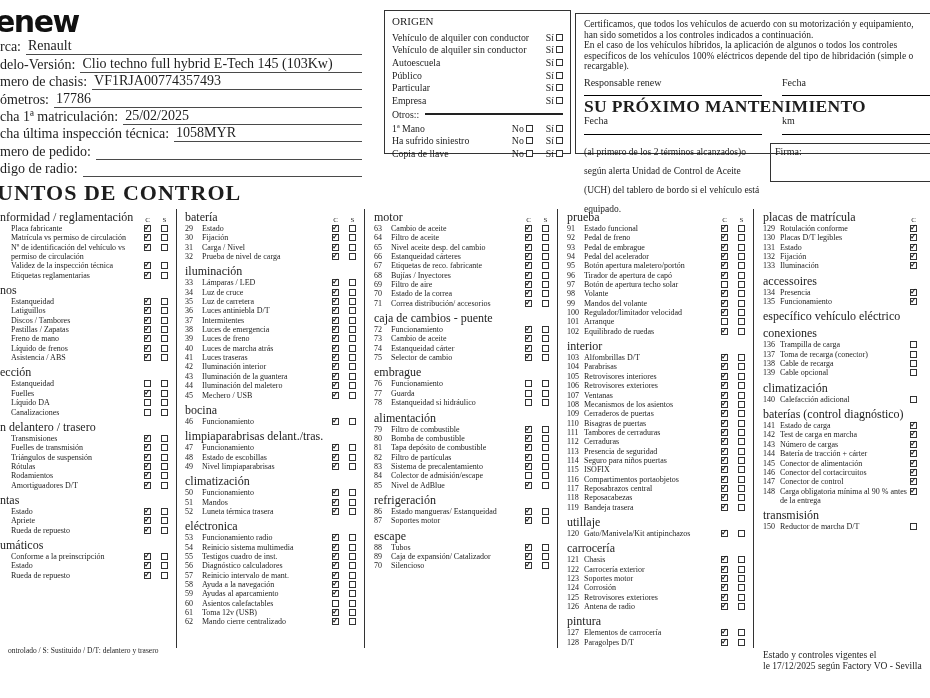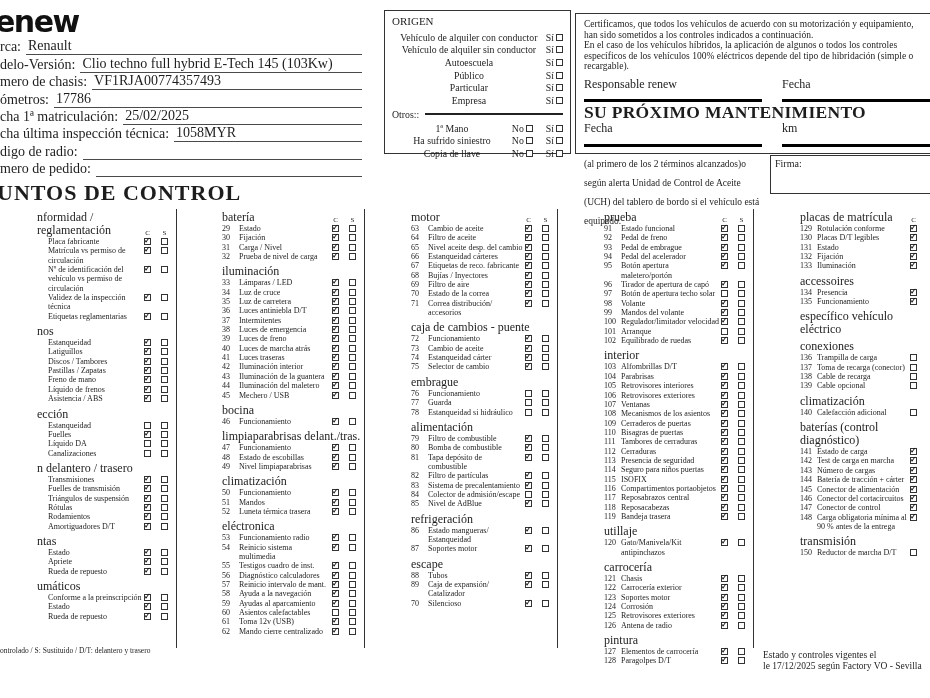--- a/index.html
+++ b/index.html
@@ -20,7 +20,7 @@
   .origen{position:absolute;left:384px;top:10px;width:187px;height:144px;border:1.5px solid #333;
           box-sizing:border-box;padding:4px 7px 0 7px;font-size:9.8px;}
   .origen-title{font-size:11px;margin-bottom:4px;}
-  .orow{display:flex;align-items:center;height:12.6px;text-align:center;}
+  .orow{display:flex;align-items:center;height:12.6px;}
   .olbl{flex:1;white-space:nowrap;overflow:hidden;}
   .slot{display:flex;align-items:center;gap:2px;flex-shrink:0;}
   .slot-no{margin-right:13px;}

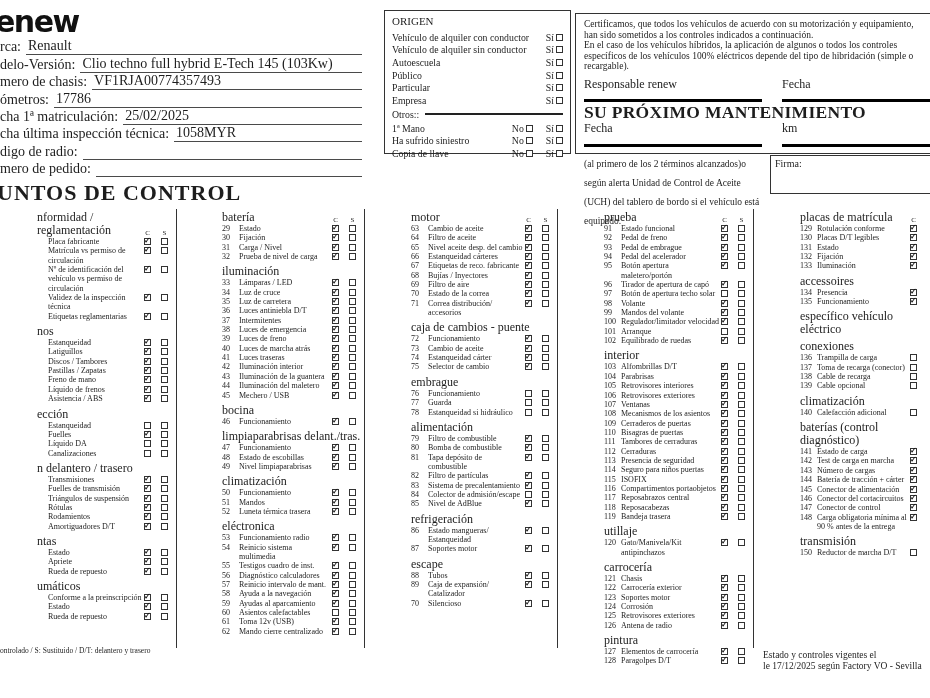--- a/index.html
+++ b/index.html
@@ -32,7 +32,7 @@
         box-sizing:border-box;padding:5px 6px 0 8px;font-size:9.5px;}
   .cert p{margin:0;line-height:10.6px;max-width:345px;}
   .cert-fields{display:flex;margin-top:5px;}
-  .cf{border-bottom:3px solid #000000;font-size:12px;padding-bottom:7px;box-sizing:border-box;}
+  .cf{border-bottom:1px solid #000000;font-size:10px;padding-bottom:7px;box-sizing:border-box;}
   .cf1{width:178px;margin-right:20px;}
   .cf2{flex:1;}
   .maint-title{font-size:17.5px;font-weight:600;line-height:18px;margin-top:1px;letter-spacing:.3px;}

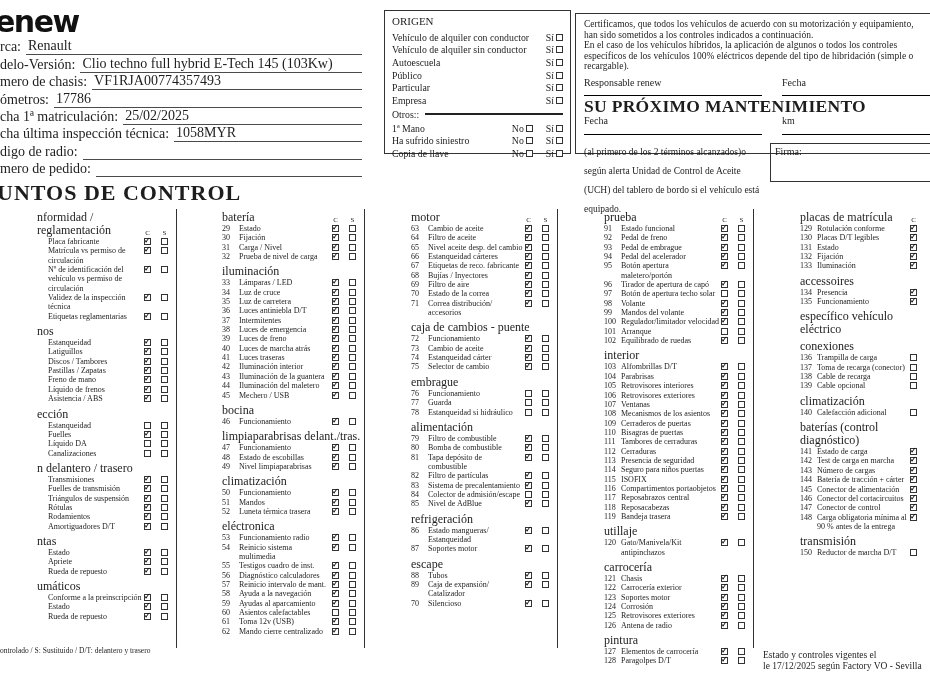--- a/index.html
+++ b/index.html
@@ -108,11 +108,11 @@
         <span class="vvalue">1058MYR</span>
       </div>
       <div class="vfield">
-        <span class="vlabel">digo de radio:</span>
+        <span class="vlabel">mero de pedido:</span>
         <span class="vvalue"></span>
       </div>
       <div class="vfield">
-        <span class="vlabel">mero de pedido:</span>
+        <span class="vlabel">digo de radio:</span>
         <span class="vvalue"></span>
       </div>
     </div>

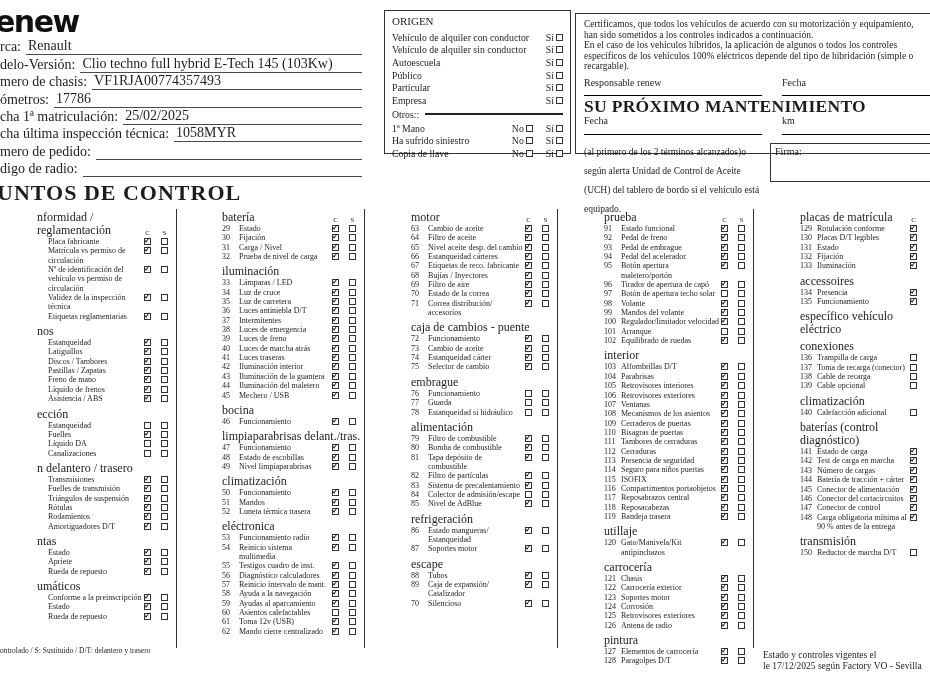--- a/index.html
+++ b/index.html
@@ -54,7 +54,7 @@
   .col3{left:364px;width:193px;border-left:1px solid #333;padding-left:9px;}
   .col4{left:557px;width:196px;border-left:1px solid #333;padding-left:9px;}
   .col5{left:753px;width:177px;border-left:1px solid #333;padding-left:9px;}
-  .section{margin-top:4px;margin-left:37px;}
+  .section{margin-top:4px;}
   .col .section:first-child{margin-top:2px;}
   .sec-head{display:flex;align-items:flex-end;}
   .sec-title{flex:1;font-size:12px;line-height:13px;}

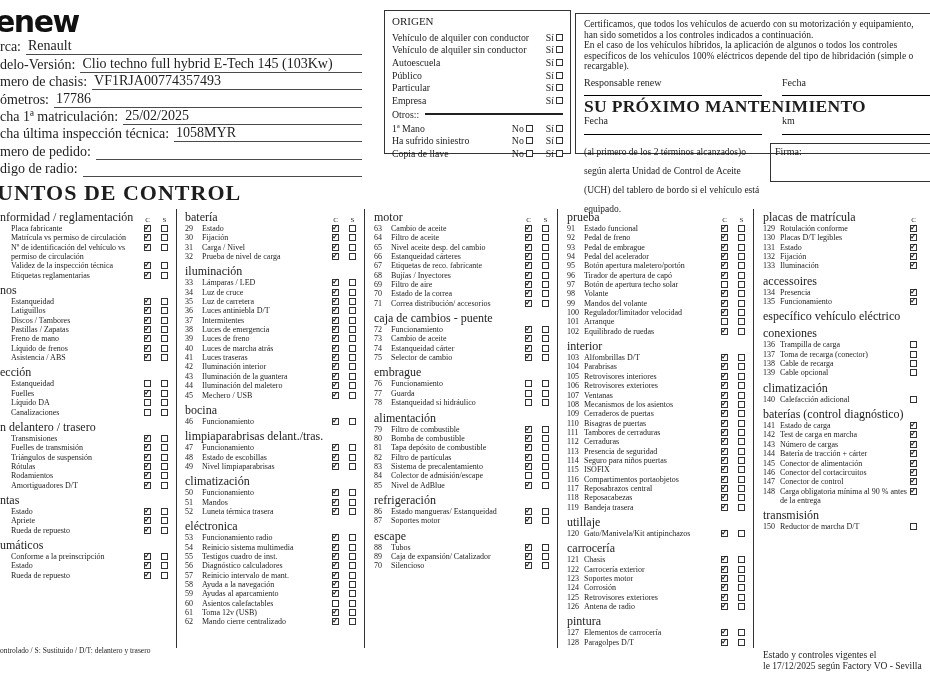--- a/index.html
+++ b/index.html
@@ -72,7 +72,7 @@
   .cb.checked::after{content:"\2713";position:absolute;left:-1px;top:-3px;font-size:8px;
       font-weight:bold;color:#111;}
 
-  .footnote{position:absolute;left:0;top:646px;font-size:7.5px;}
+  .footnote{position:absolute;left:8px;top:646px;font-size:7.5px;}
   .footer-right{position:absolute;left:763px;top:650px;font-size:9.5px;line-height:10.6px;}
 </style>
 </head>

